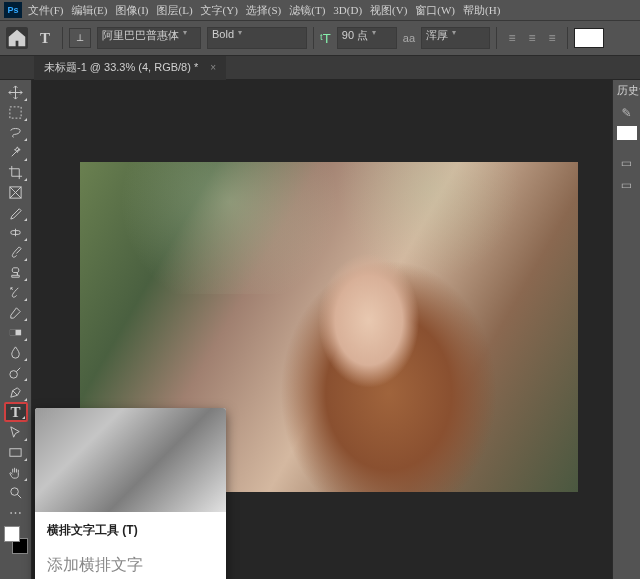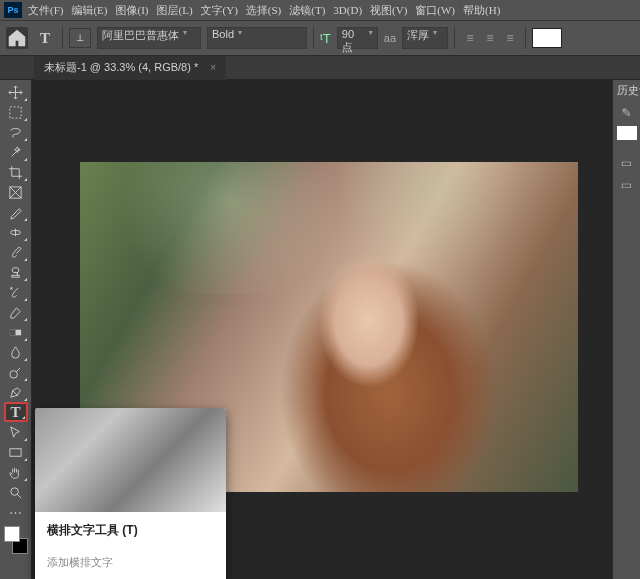--- a/index.html
+++ b/index.html
@@ -90,7 +90,7 @@
     </div>
   <div class="div"></div>
   <span class="sizeT">ᵗT</span>
-  <div class="dd" style="width:41px">
+  <div class="dd" style="width:60px">
       <span>90 点</span>
       <span class="chev">▾</span>
     </div>

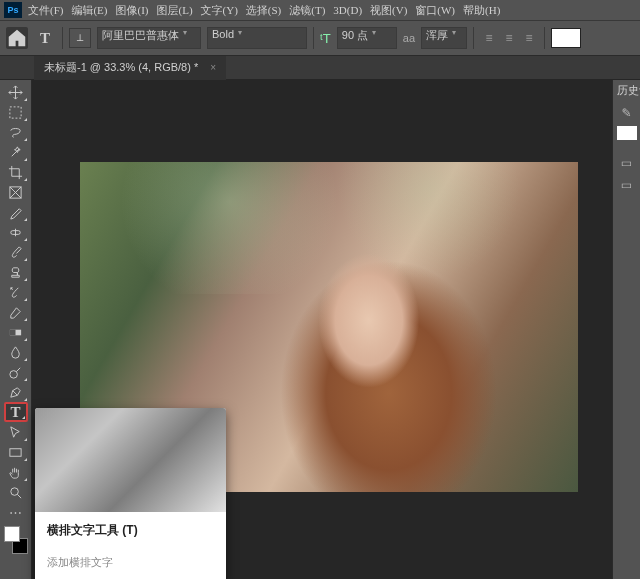--- a/index.html
+++ b/index.html
@@ -95,7 +95,7 @@
       <span class="chev">▾</span>
     </div>
   <span class="aa">aa</span>
-  <div class="dd" style="width:46px">
+  <div class="dd" style="width:69px">
       <span>浑厚</span>
       <span class="chev">▾</span>
     </div>

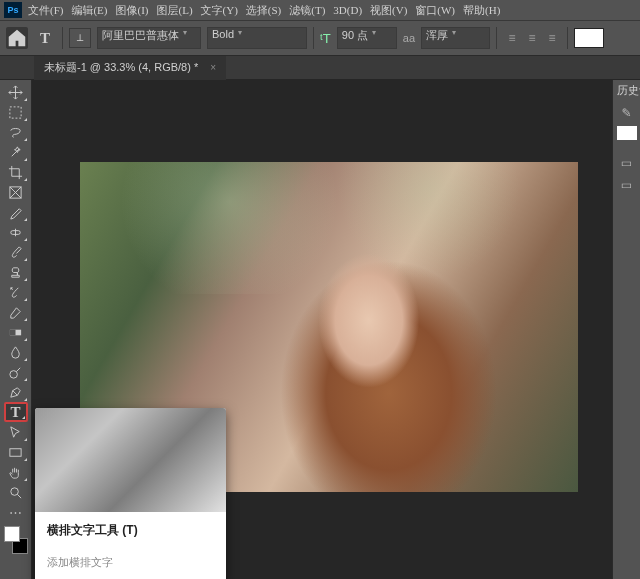--- a/index.html
+++ b/index.html
@@ -51,7 +51,7 @@
 .tooltip .thumb { width: 100%; height: 104px; background: linear-gradient(135deg, #888 0%, #bbb 30%, #666 60%, #ddd 100%); opacity: 0.85; }
 .tooltip .body { padding: 10px 12px 12px; }
 .tooltip .title { font-size: 12px; font-weight: bold; color: #222; margin-bottom: 4px; }
-.tooltip .desc { font-size: 11px; color: #888; margin-top: 16px; }
+.tooltip .desc { font-size: 16px; color: #888; margin-top: 16px; }
 </style>
 </head>
 <body>

